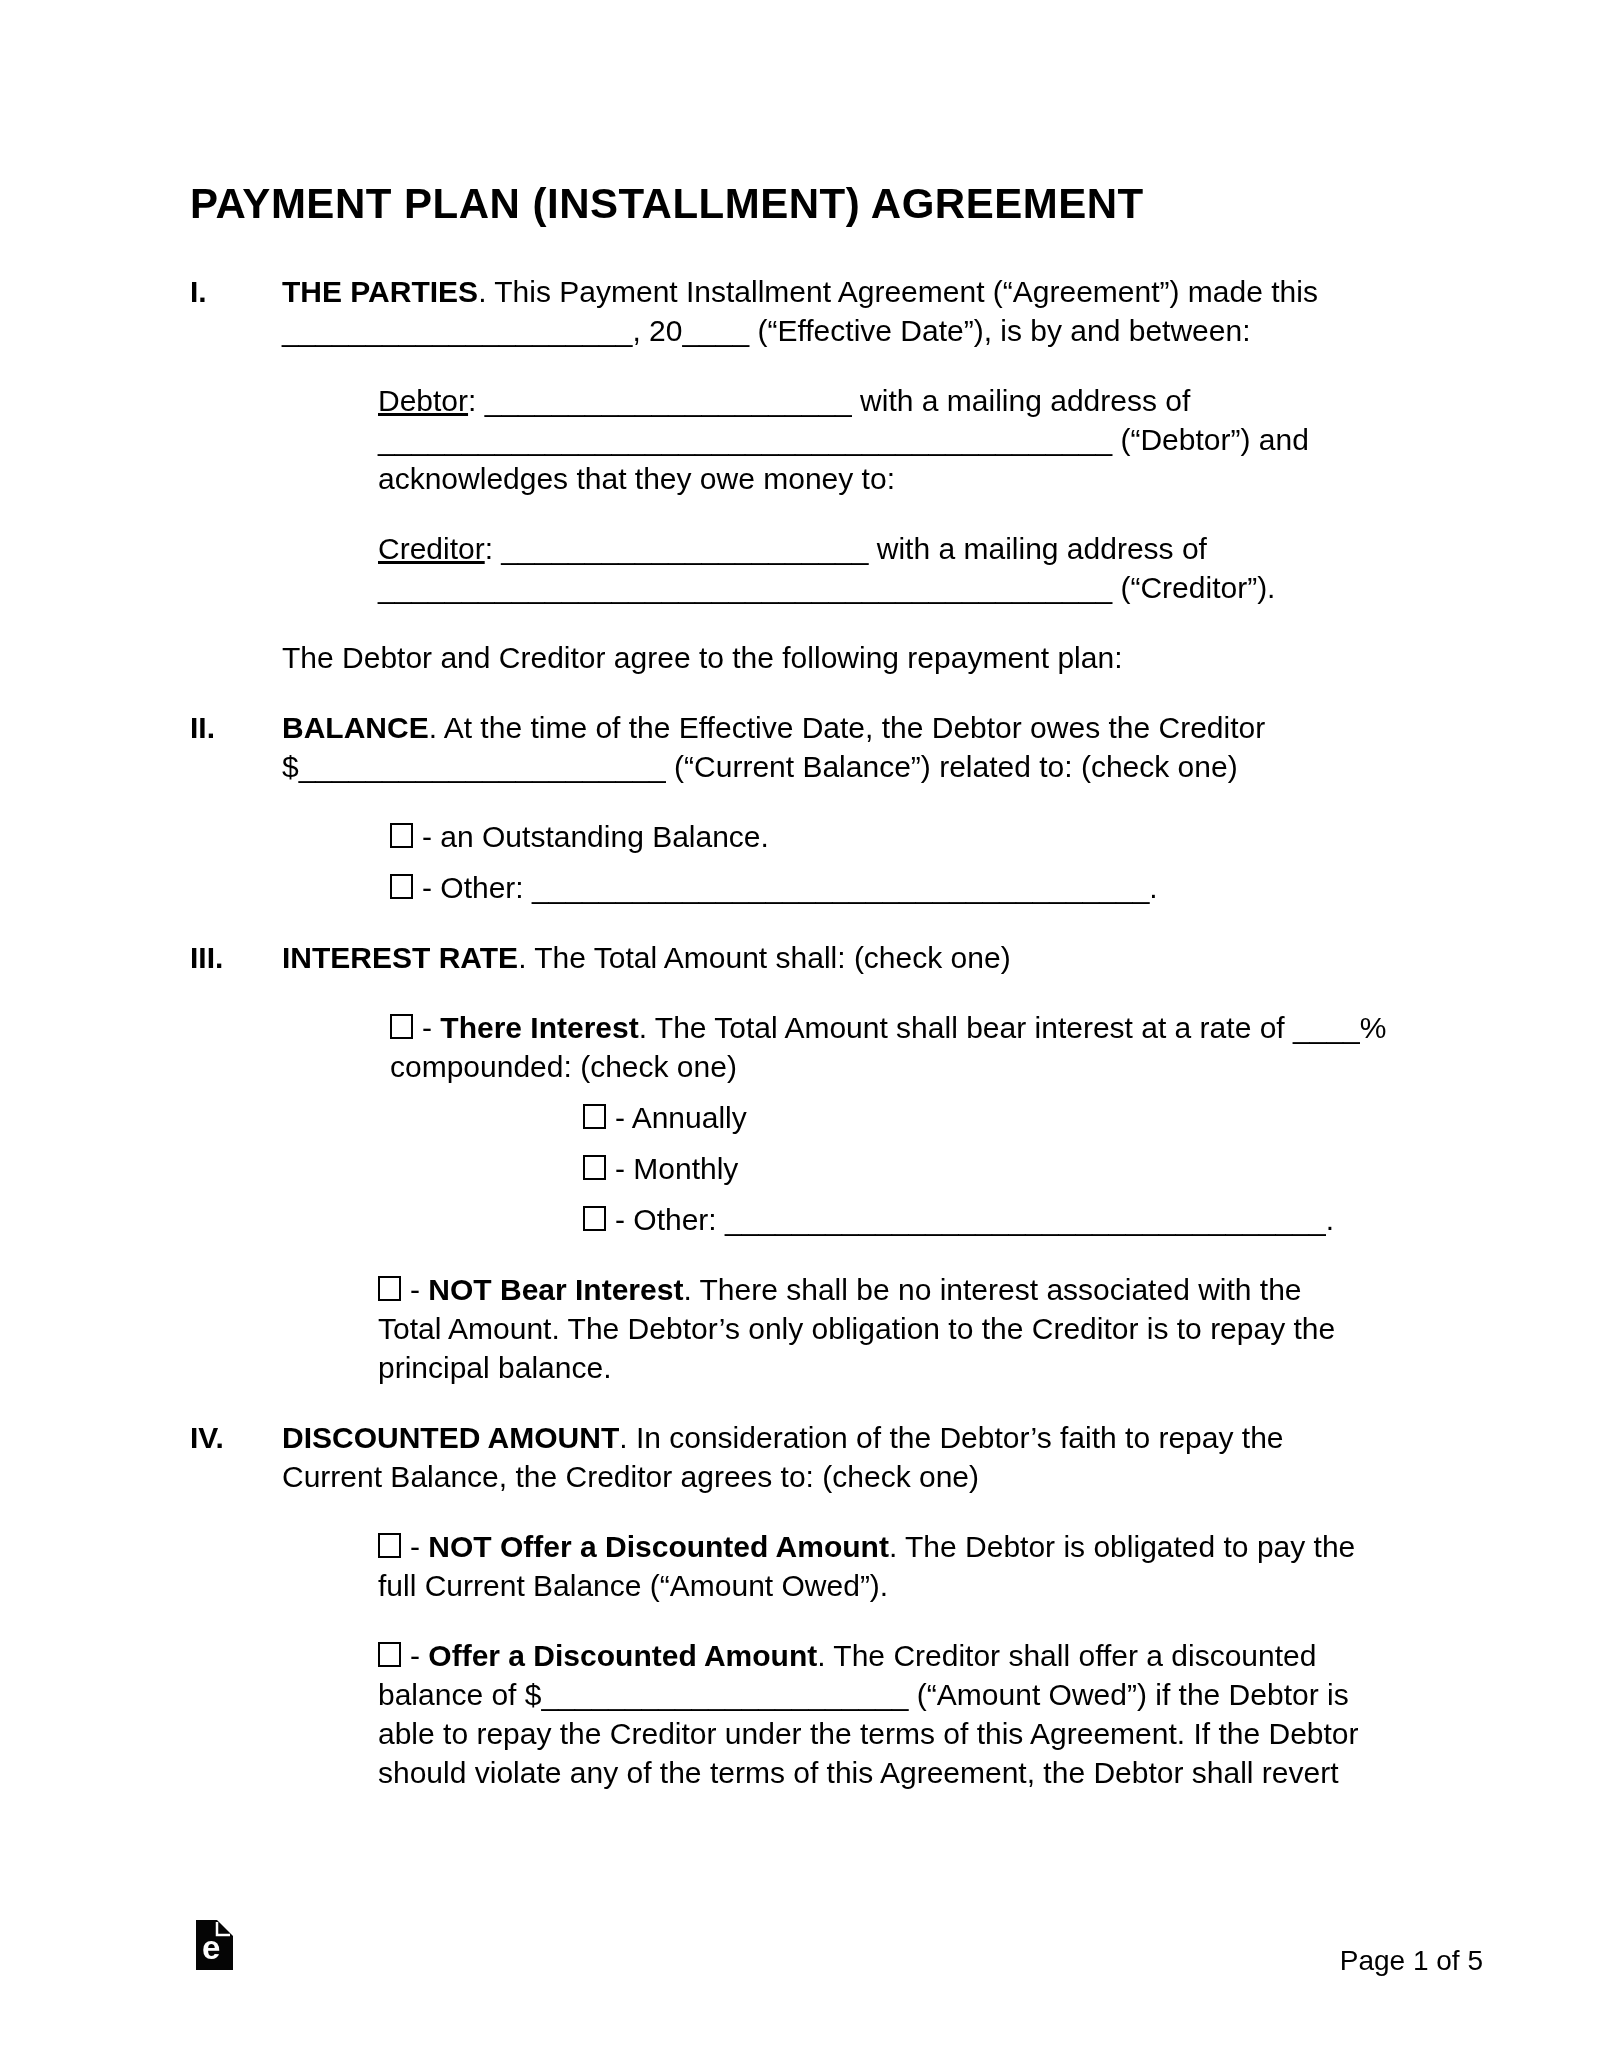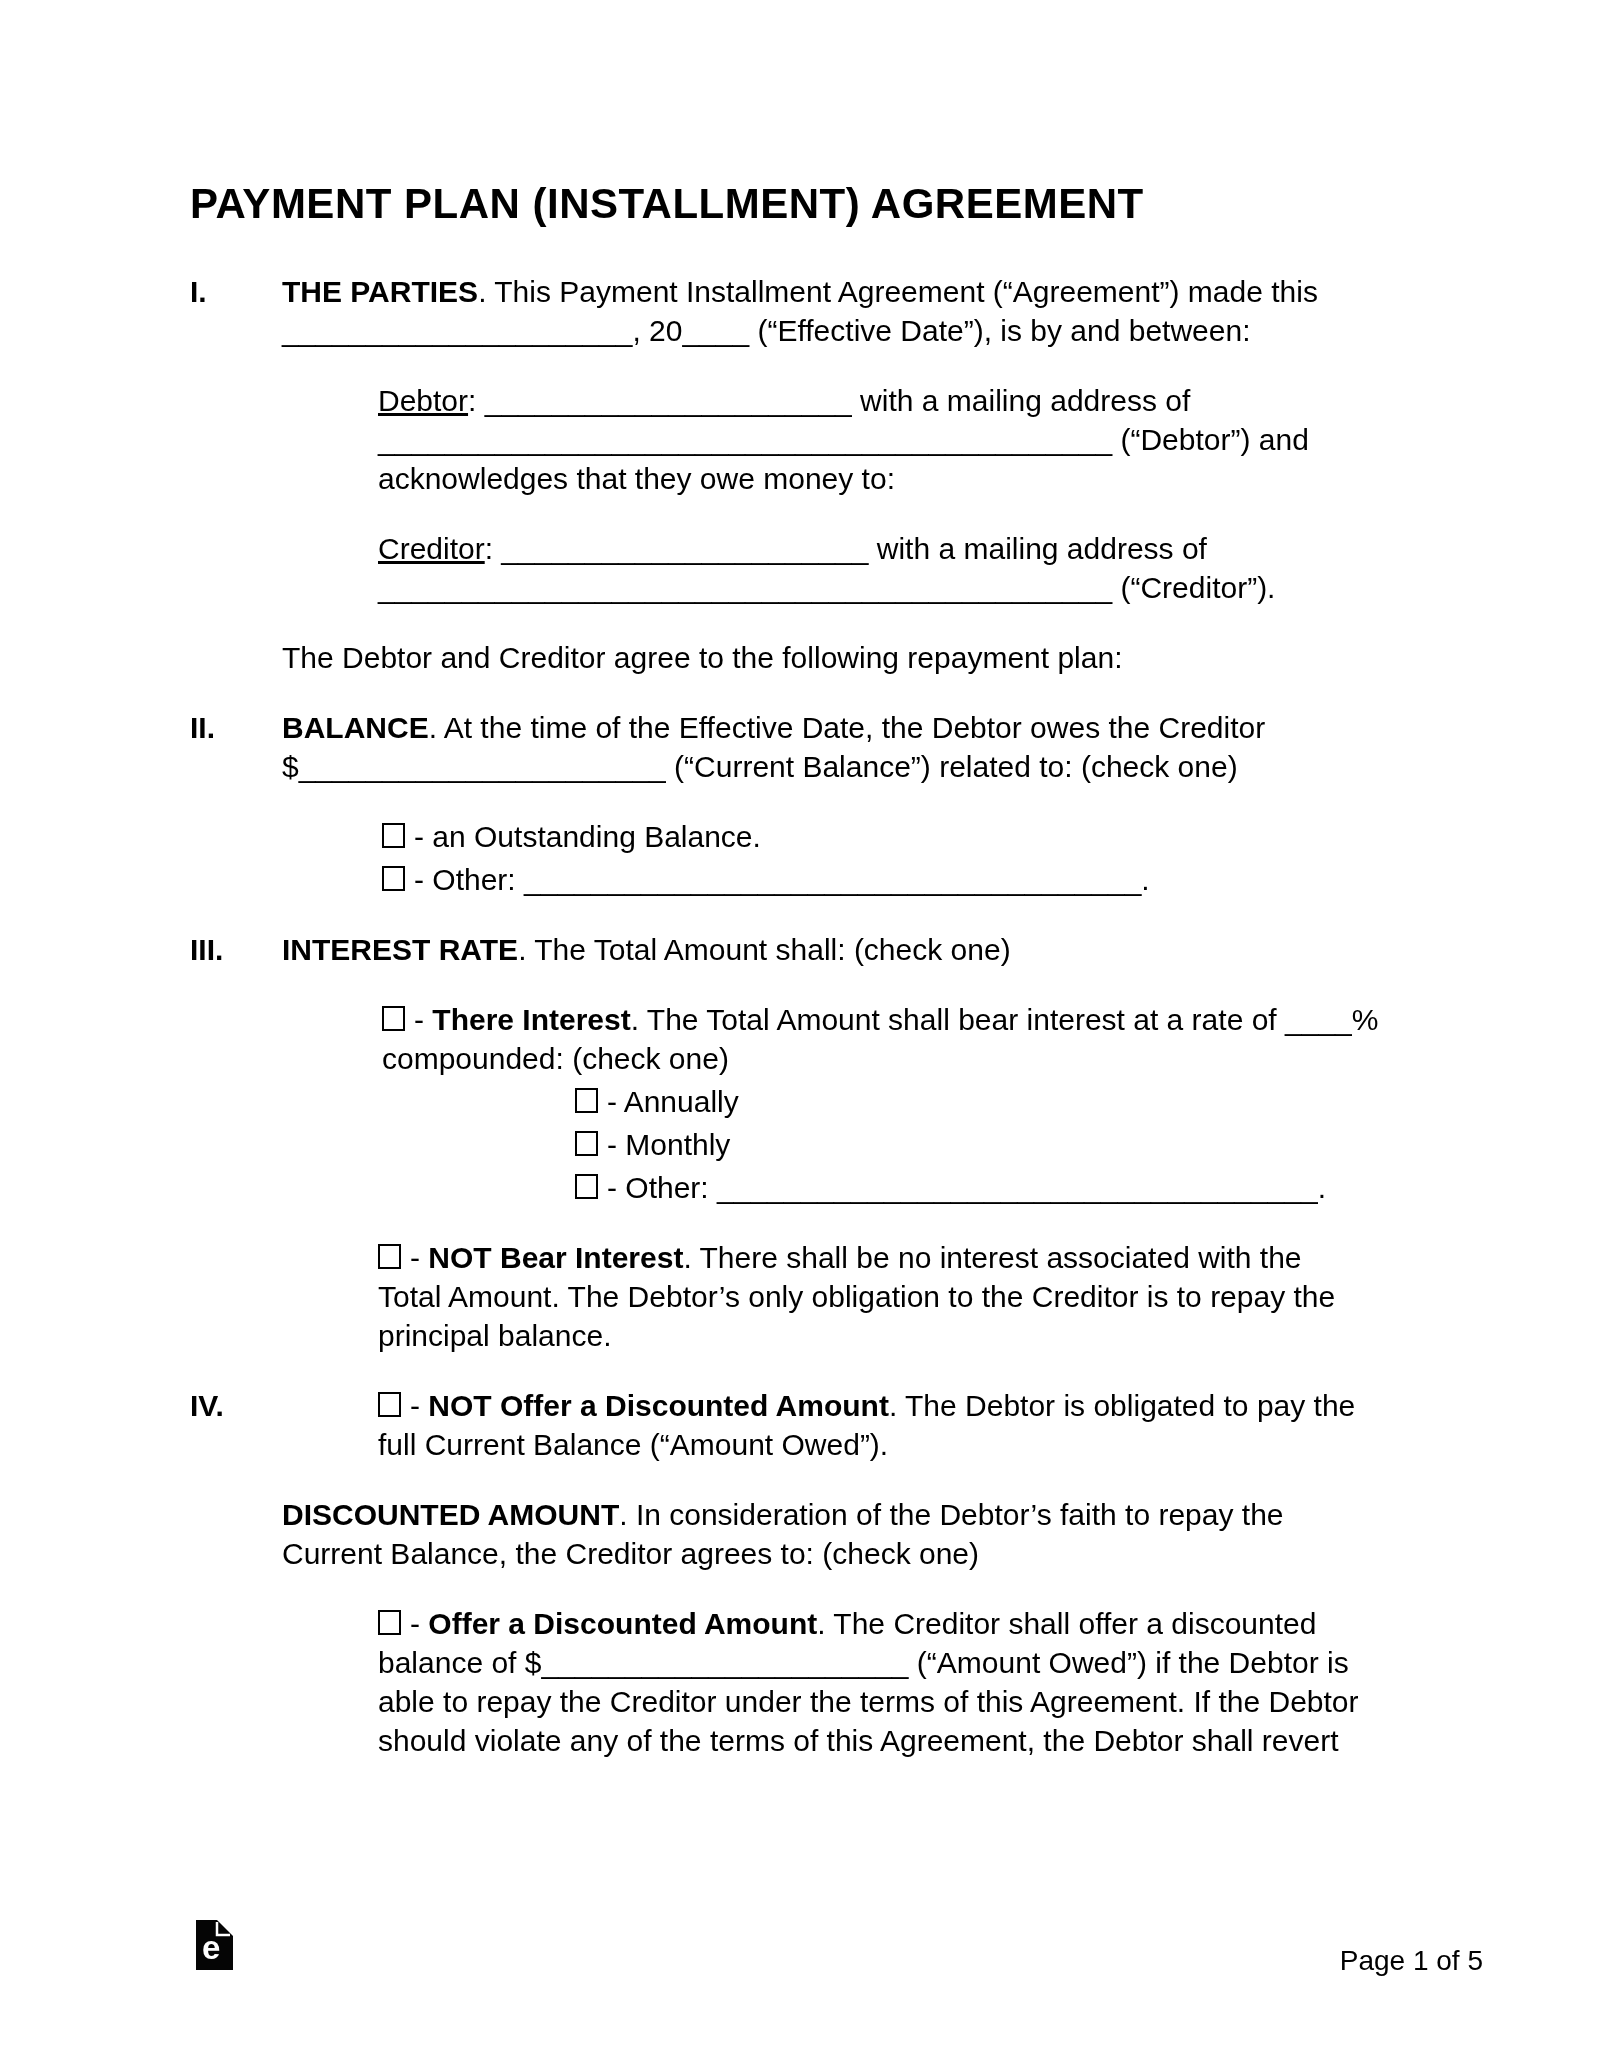--- a/index.html
+++ b/index.html
@@ -27,7 +27,7 @@
   .sec { position:relative; padding-left:92px; }
   .num { position:absolute; left:0; top:0; font-weight:bold; }
   .para { margin:0 0 31px 0; }
-  .tight { margin:4px; }
+  .tight { margin:12px; }
   .group { margin:0 0 31px 0; }
   .ind1 { margin-left:96px; }
   .ind2 { margin-left:193px; }

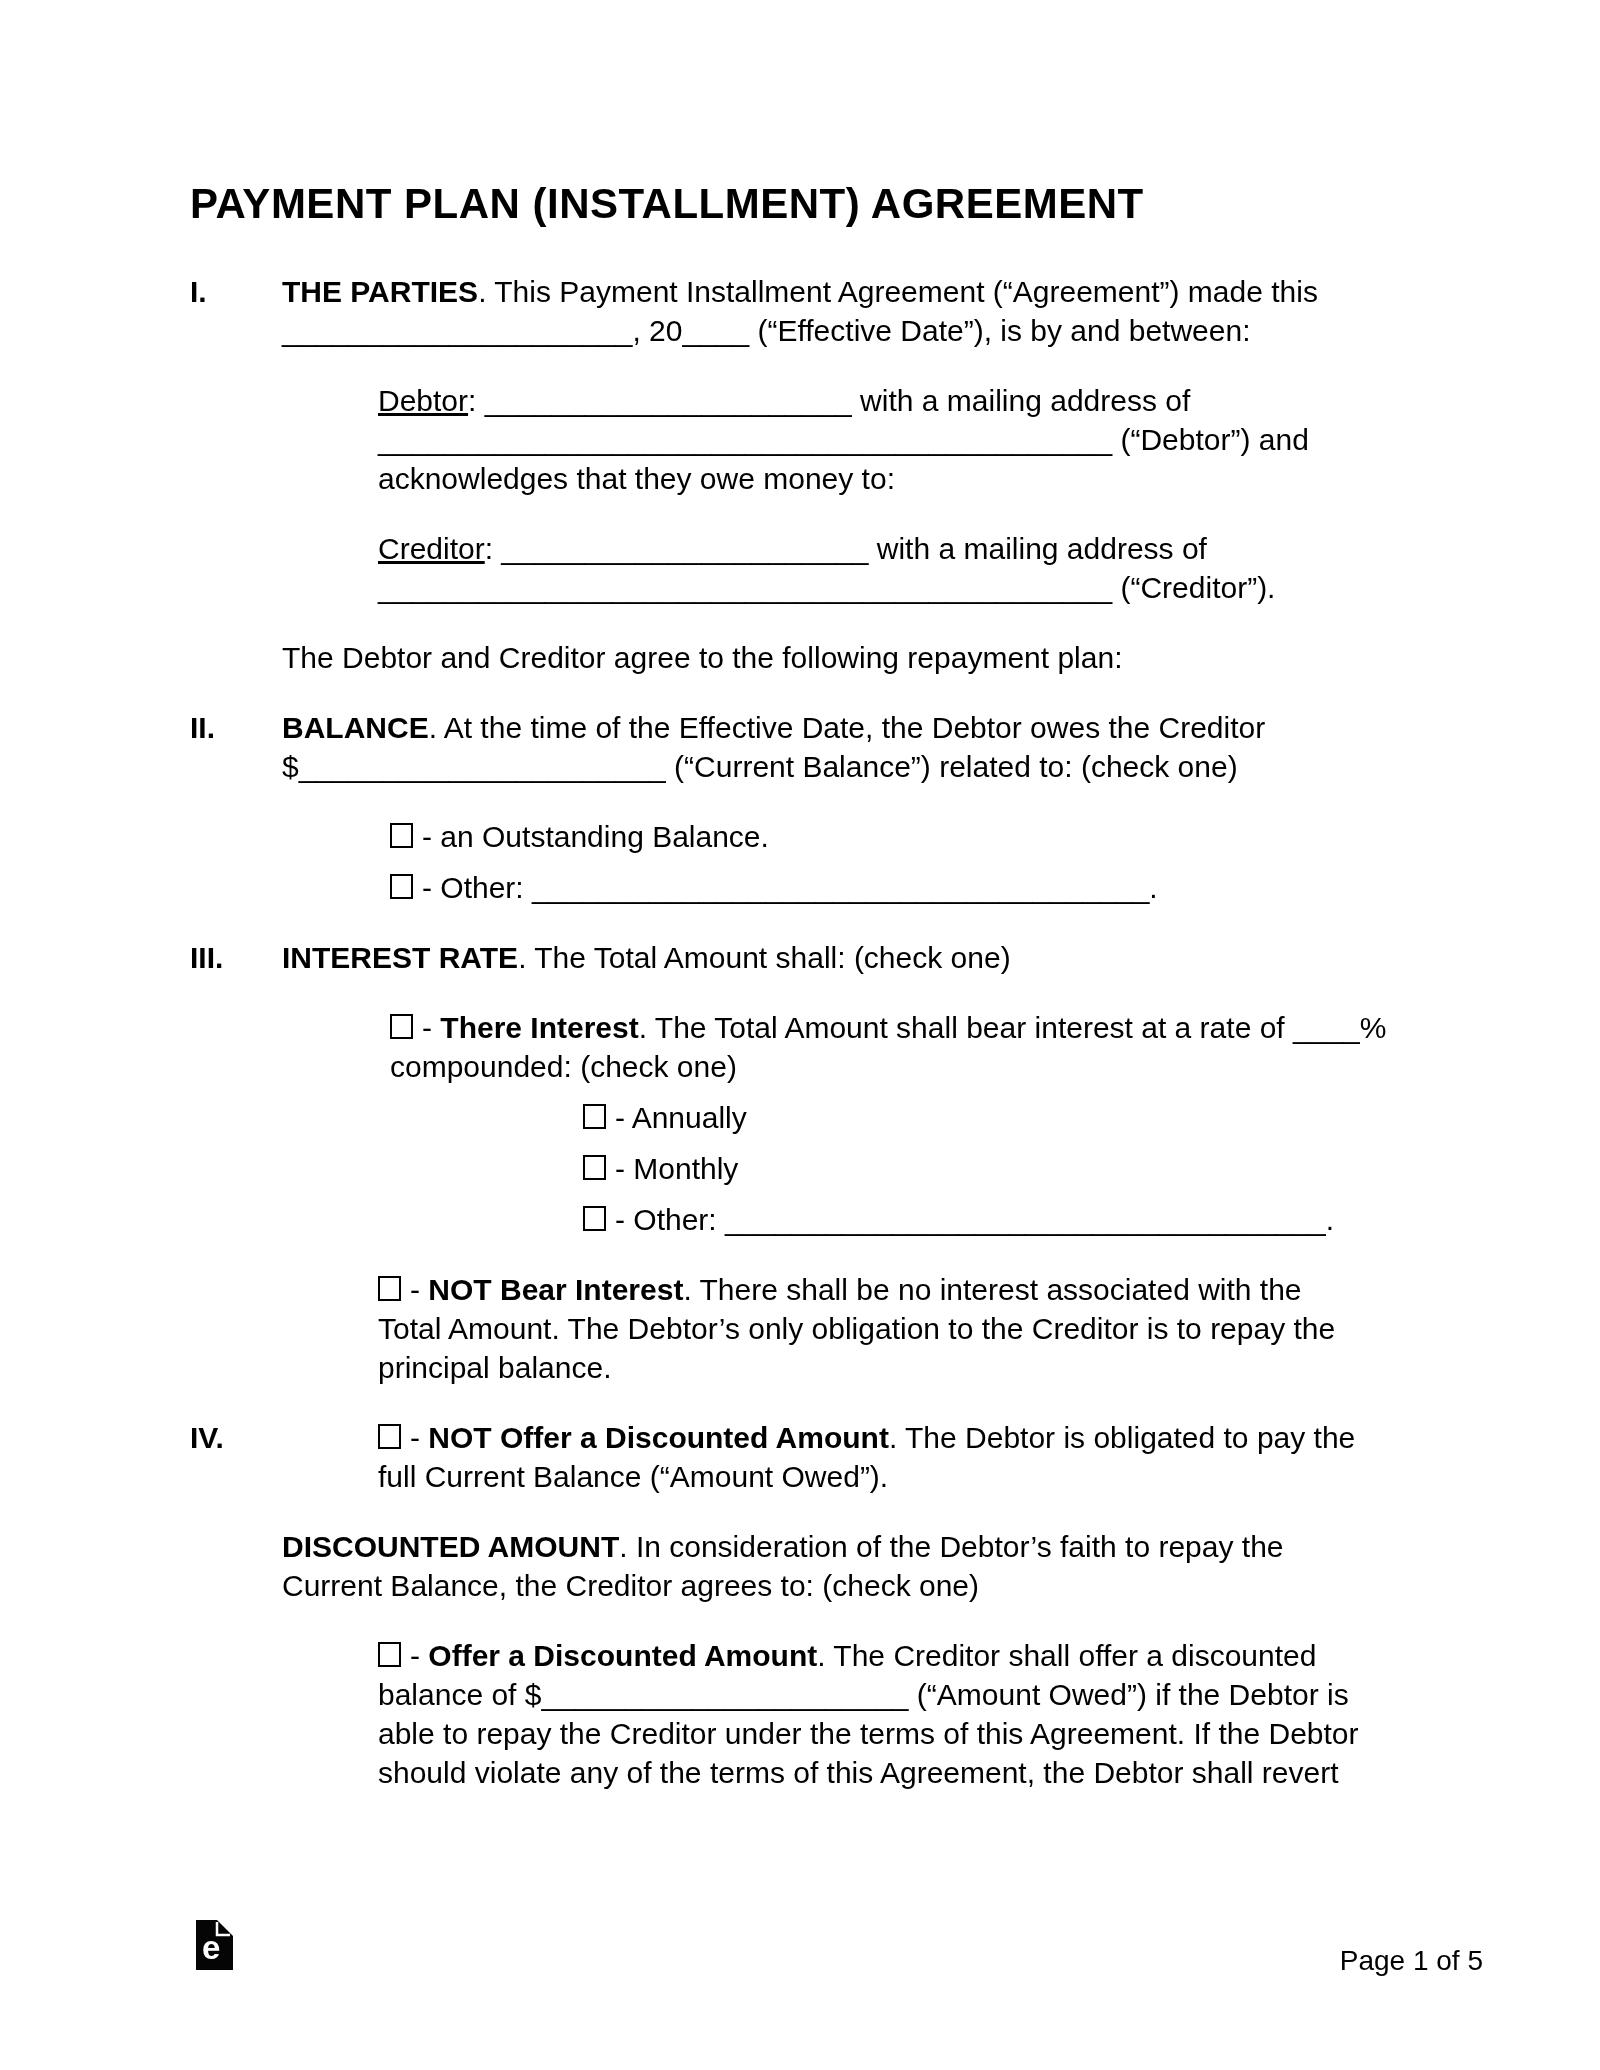--- a/index.html
+++ b/index.html
@@ -99,11 +99,11 @@
 
   <div class="sec">
     <span class="num">IV.</span>
+    <p class="para"><b class="h">DISCOUNTED AMOUNT</b><span class="t">. In consideration of the Debtor’s faith to repay the
+Current Balance, the Creditor agrees to: (check one)</span></p>
+
     <p class="para ind1"><span class="cb"></span><span class="t">- </span><b class="h">NOT Offer a Discounted Amount</b><span class="t">. The Debtor is obligated to pay the
 full Current Balance (“Amount Owed”).</span></p>
-
-    <p class="para"><b class="h">DISCOUNTED AMOUNT</b><span class="t">. In consideration of the Debtor’s faith to repay the
-Current Balance, the Creditor agrees to: (check one)</span></p>
 
     <p class="para ind1"><span class="cb"></span><span class="t">- </span><b class="h">Offer a Discounted Amount</b><span class="t">. The Creditor shall offer a discounted
 balance of $______________________ (“Amount Owed”) if the Debtor is

